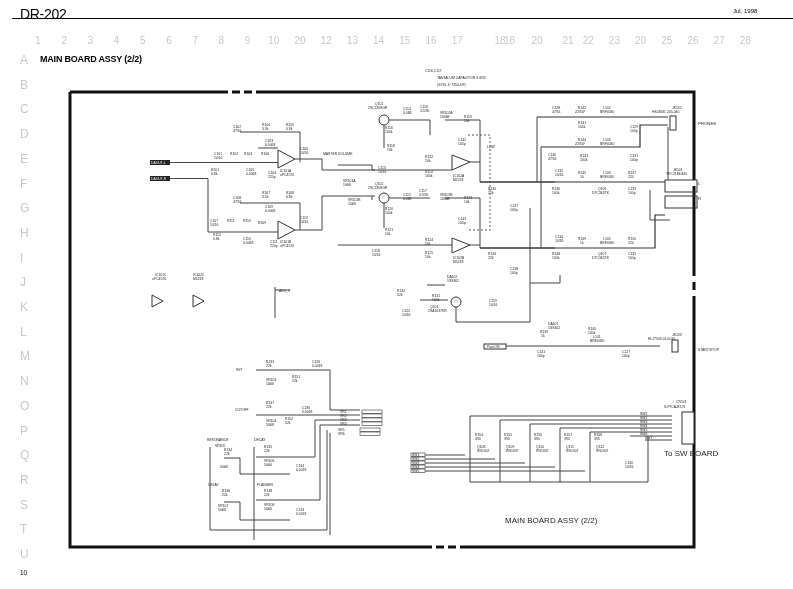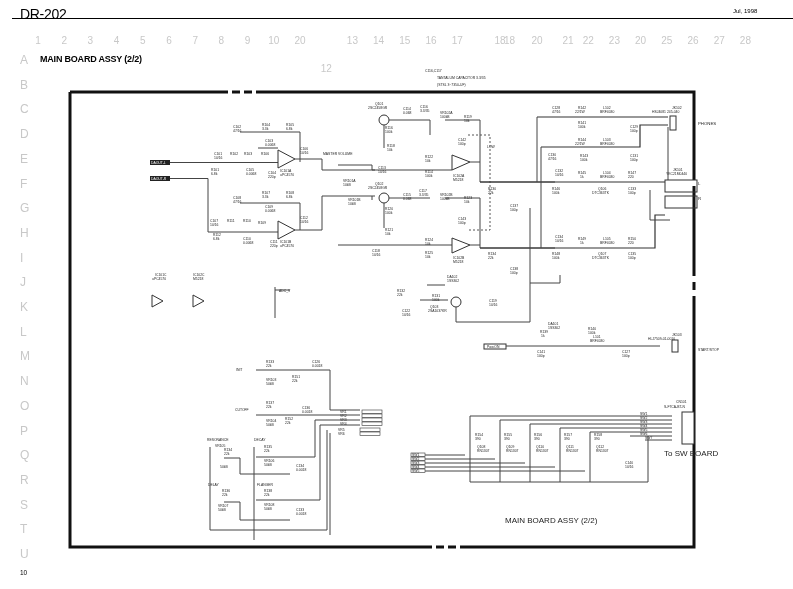--- a/index.html
+++ b/index.html
@@ -38,7 +38,7 @@
     <div class="col-num" style="left: 237.6px;">9</div>
     <div class="col-num" style="left: 263.8px;">10</div>
     <div class="col-num" style="left: 290px;">20</div>
-    <div class="col-num" style="left: 316.2px; margin-top: 28px;">12</div>
+    <div class="col-num" style="left: 316.2px;">12</div>
     <div class="col-num" style="left: 342.4px; text-align: center;">13</div>
     <div class="col-num" style="left: 368.6px;">14</div>
     <div class="col-num" style="left: 394.8px;">15</div>

